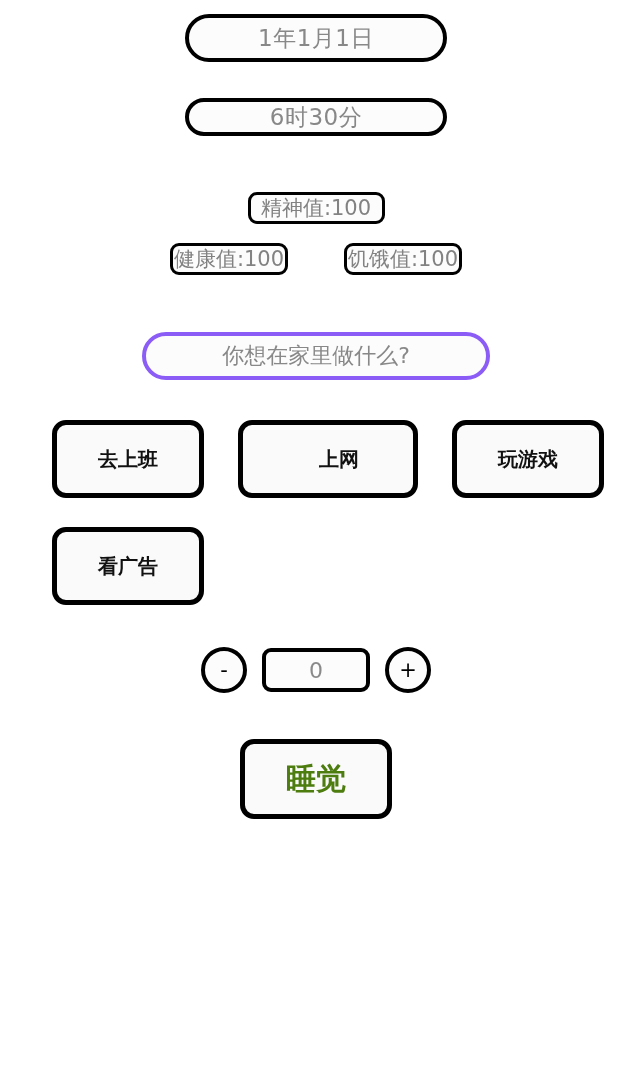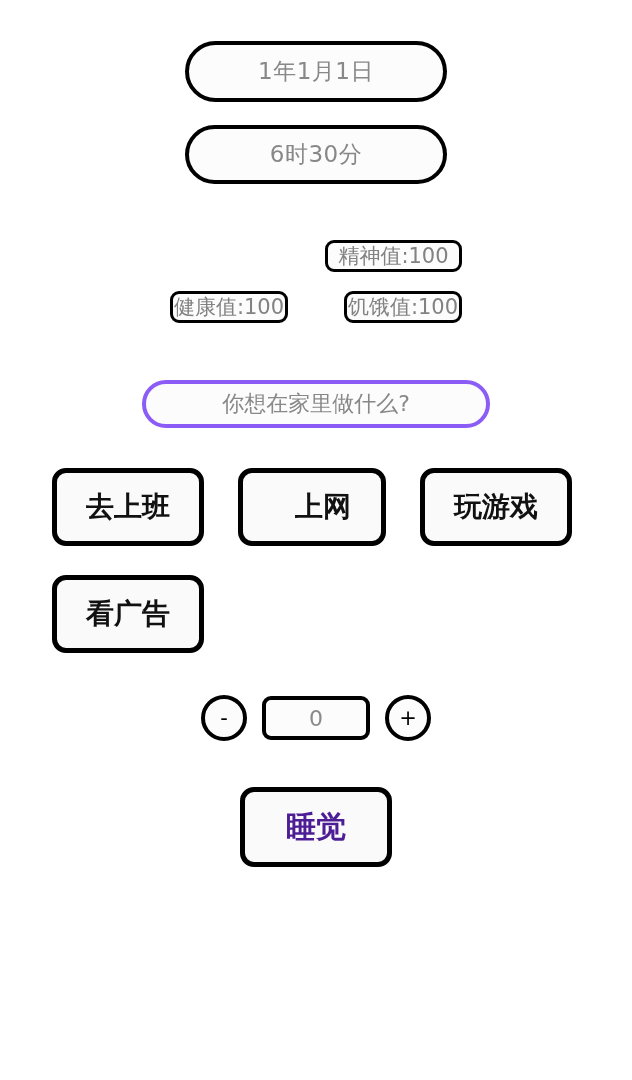--- a/index.html
+++ b/index.html
@@ -40,8 +40,8 @@
 
   .date-pill {
     width: 262px;
-    height: 61px;
-    margin-top: 41px;
+    height: 48px;
+    margin-top: 14px;
     font-size: 23px;
   }
 

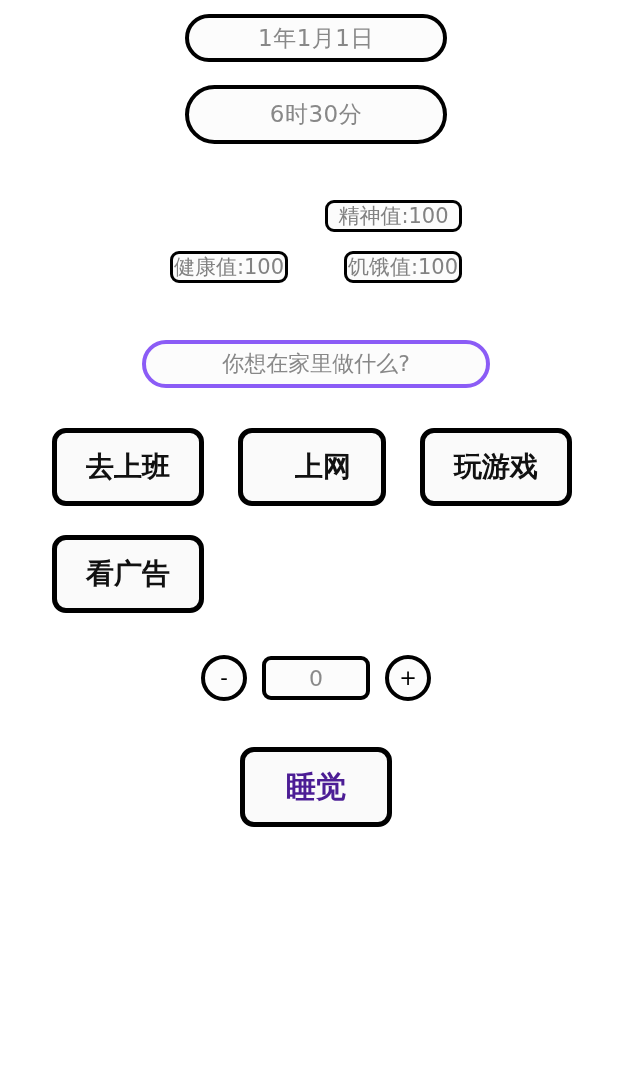--- a/index.html
+++ b/index.html
@@ -47,8 +47,8 @@
 
   .time-pill {
     width: 262px;
-    height: 59px;
-    margin-top: 23px;
+    height: 38px;
+    margin-top: 36px;
     font-size: 23px;
   }
 

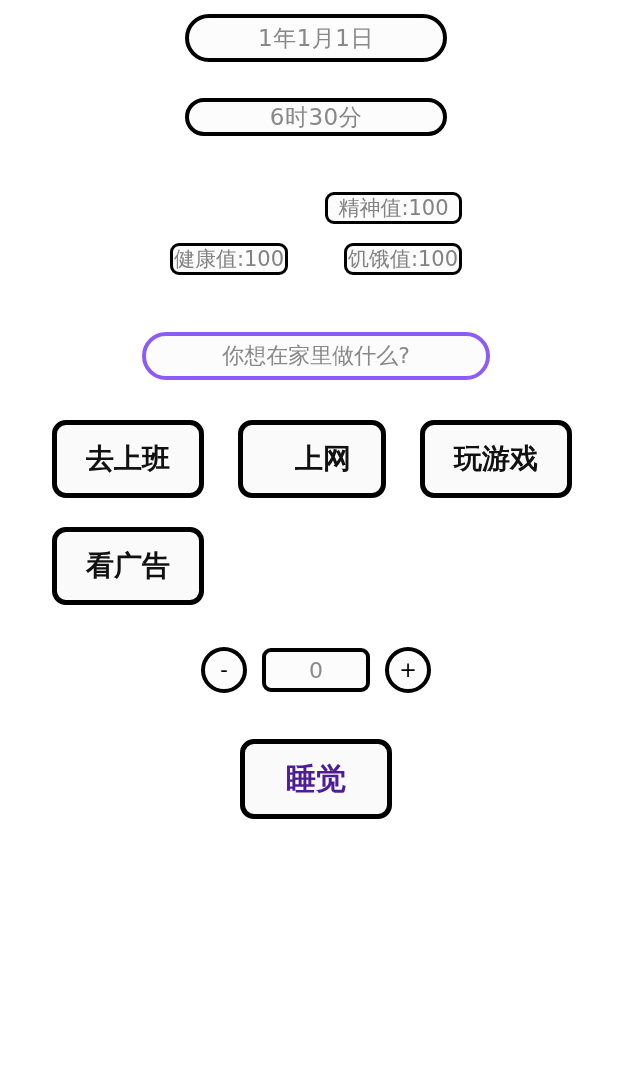--- a/index.html
+++ b/index.html
@@ -57,7 +57,7 @@
     margin-top: 56px;
     display: flex;
     flex-direction: column;
-    align-items: flex-end;
+    align-items: center;
   }
 
   .stat-badge {

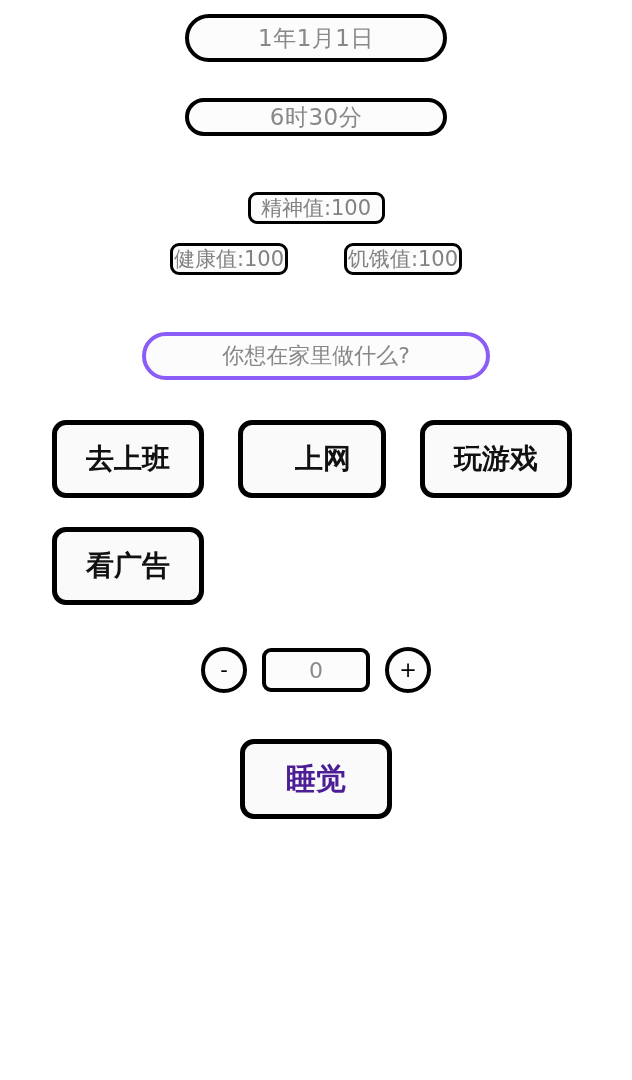--- a/index.html
+++ b/index.html
@@ -132,7 +132,7 @@
     border-radius: 14px;
     background: #fafafa;
     color: #111111;
-    font-size: 28px;
+    font-size: 20px;
     font-weight: 700;
     height: 78px;
     display: flex;

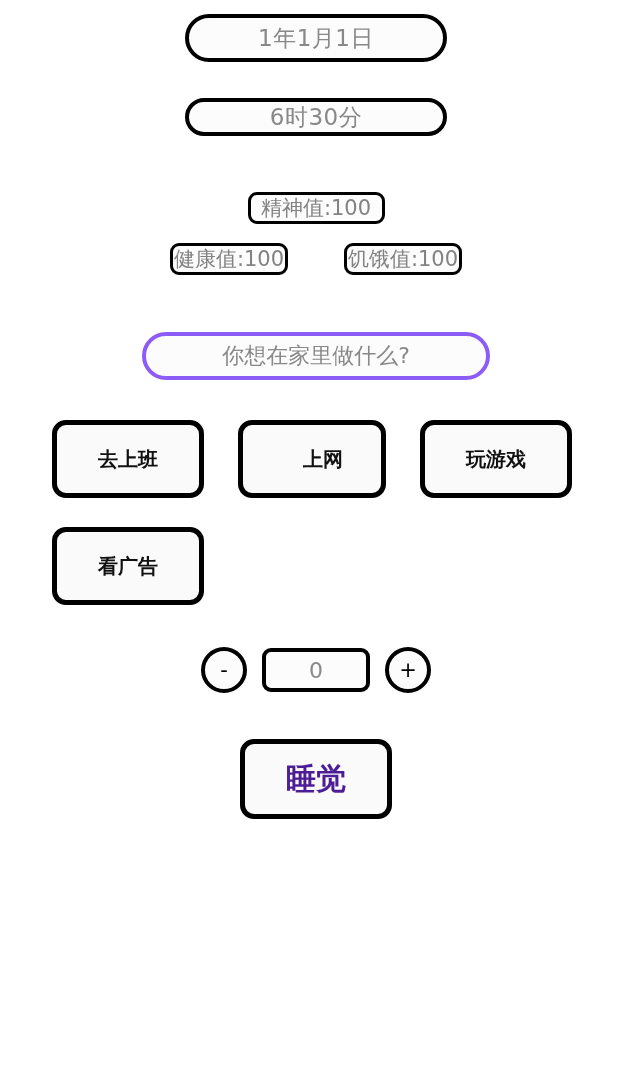--- a/index.html
+++ b/index.html
@@ -144,7 +144,7 @@
   }
 
   .w-wide  { width: 152px; }
-  .w-narrow{ width: 148px; padding-left: 36px; }
+  .w-narrow{ width: 180px; padding-left: 36px; }
 
   .action-row .action-btn + .action-btn {
     margin-left: 34px;

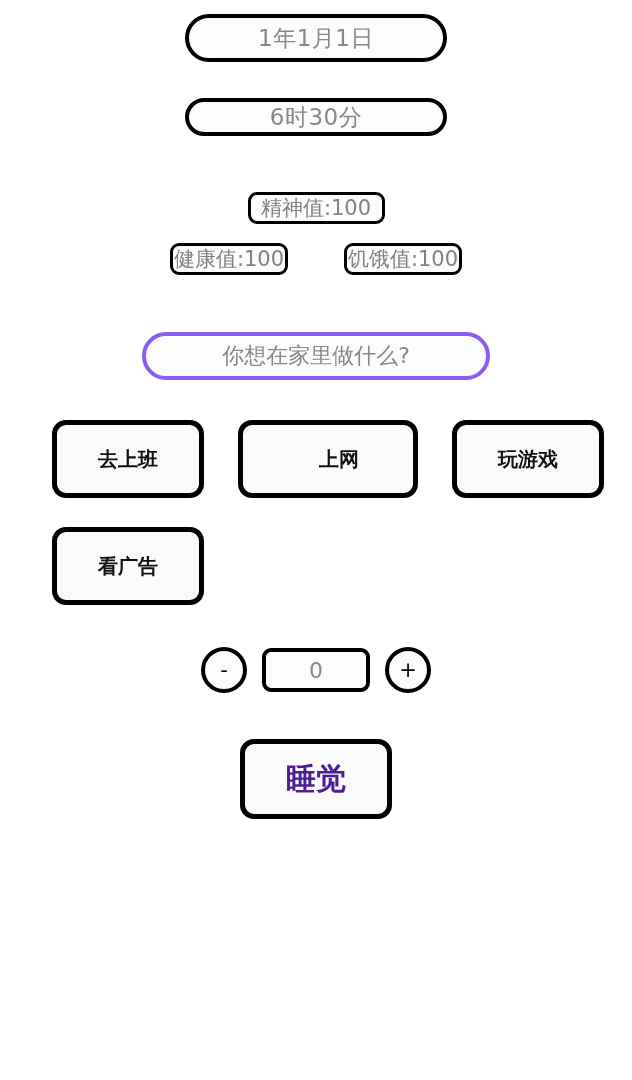--- a/index.html
+++ b/index.html
@@ -198,7 +198,7 @@
     border: 5px solid #000000;
     border-radius: 14px;
     background: #fafafa;
-    color: #4c1d95;
+    color: #4d7c0f;
     font-size: 30px;
     font-weight: 700;
     display: flex;

